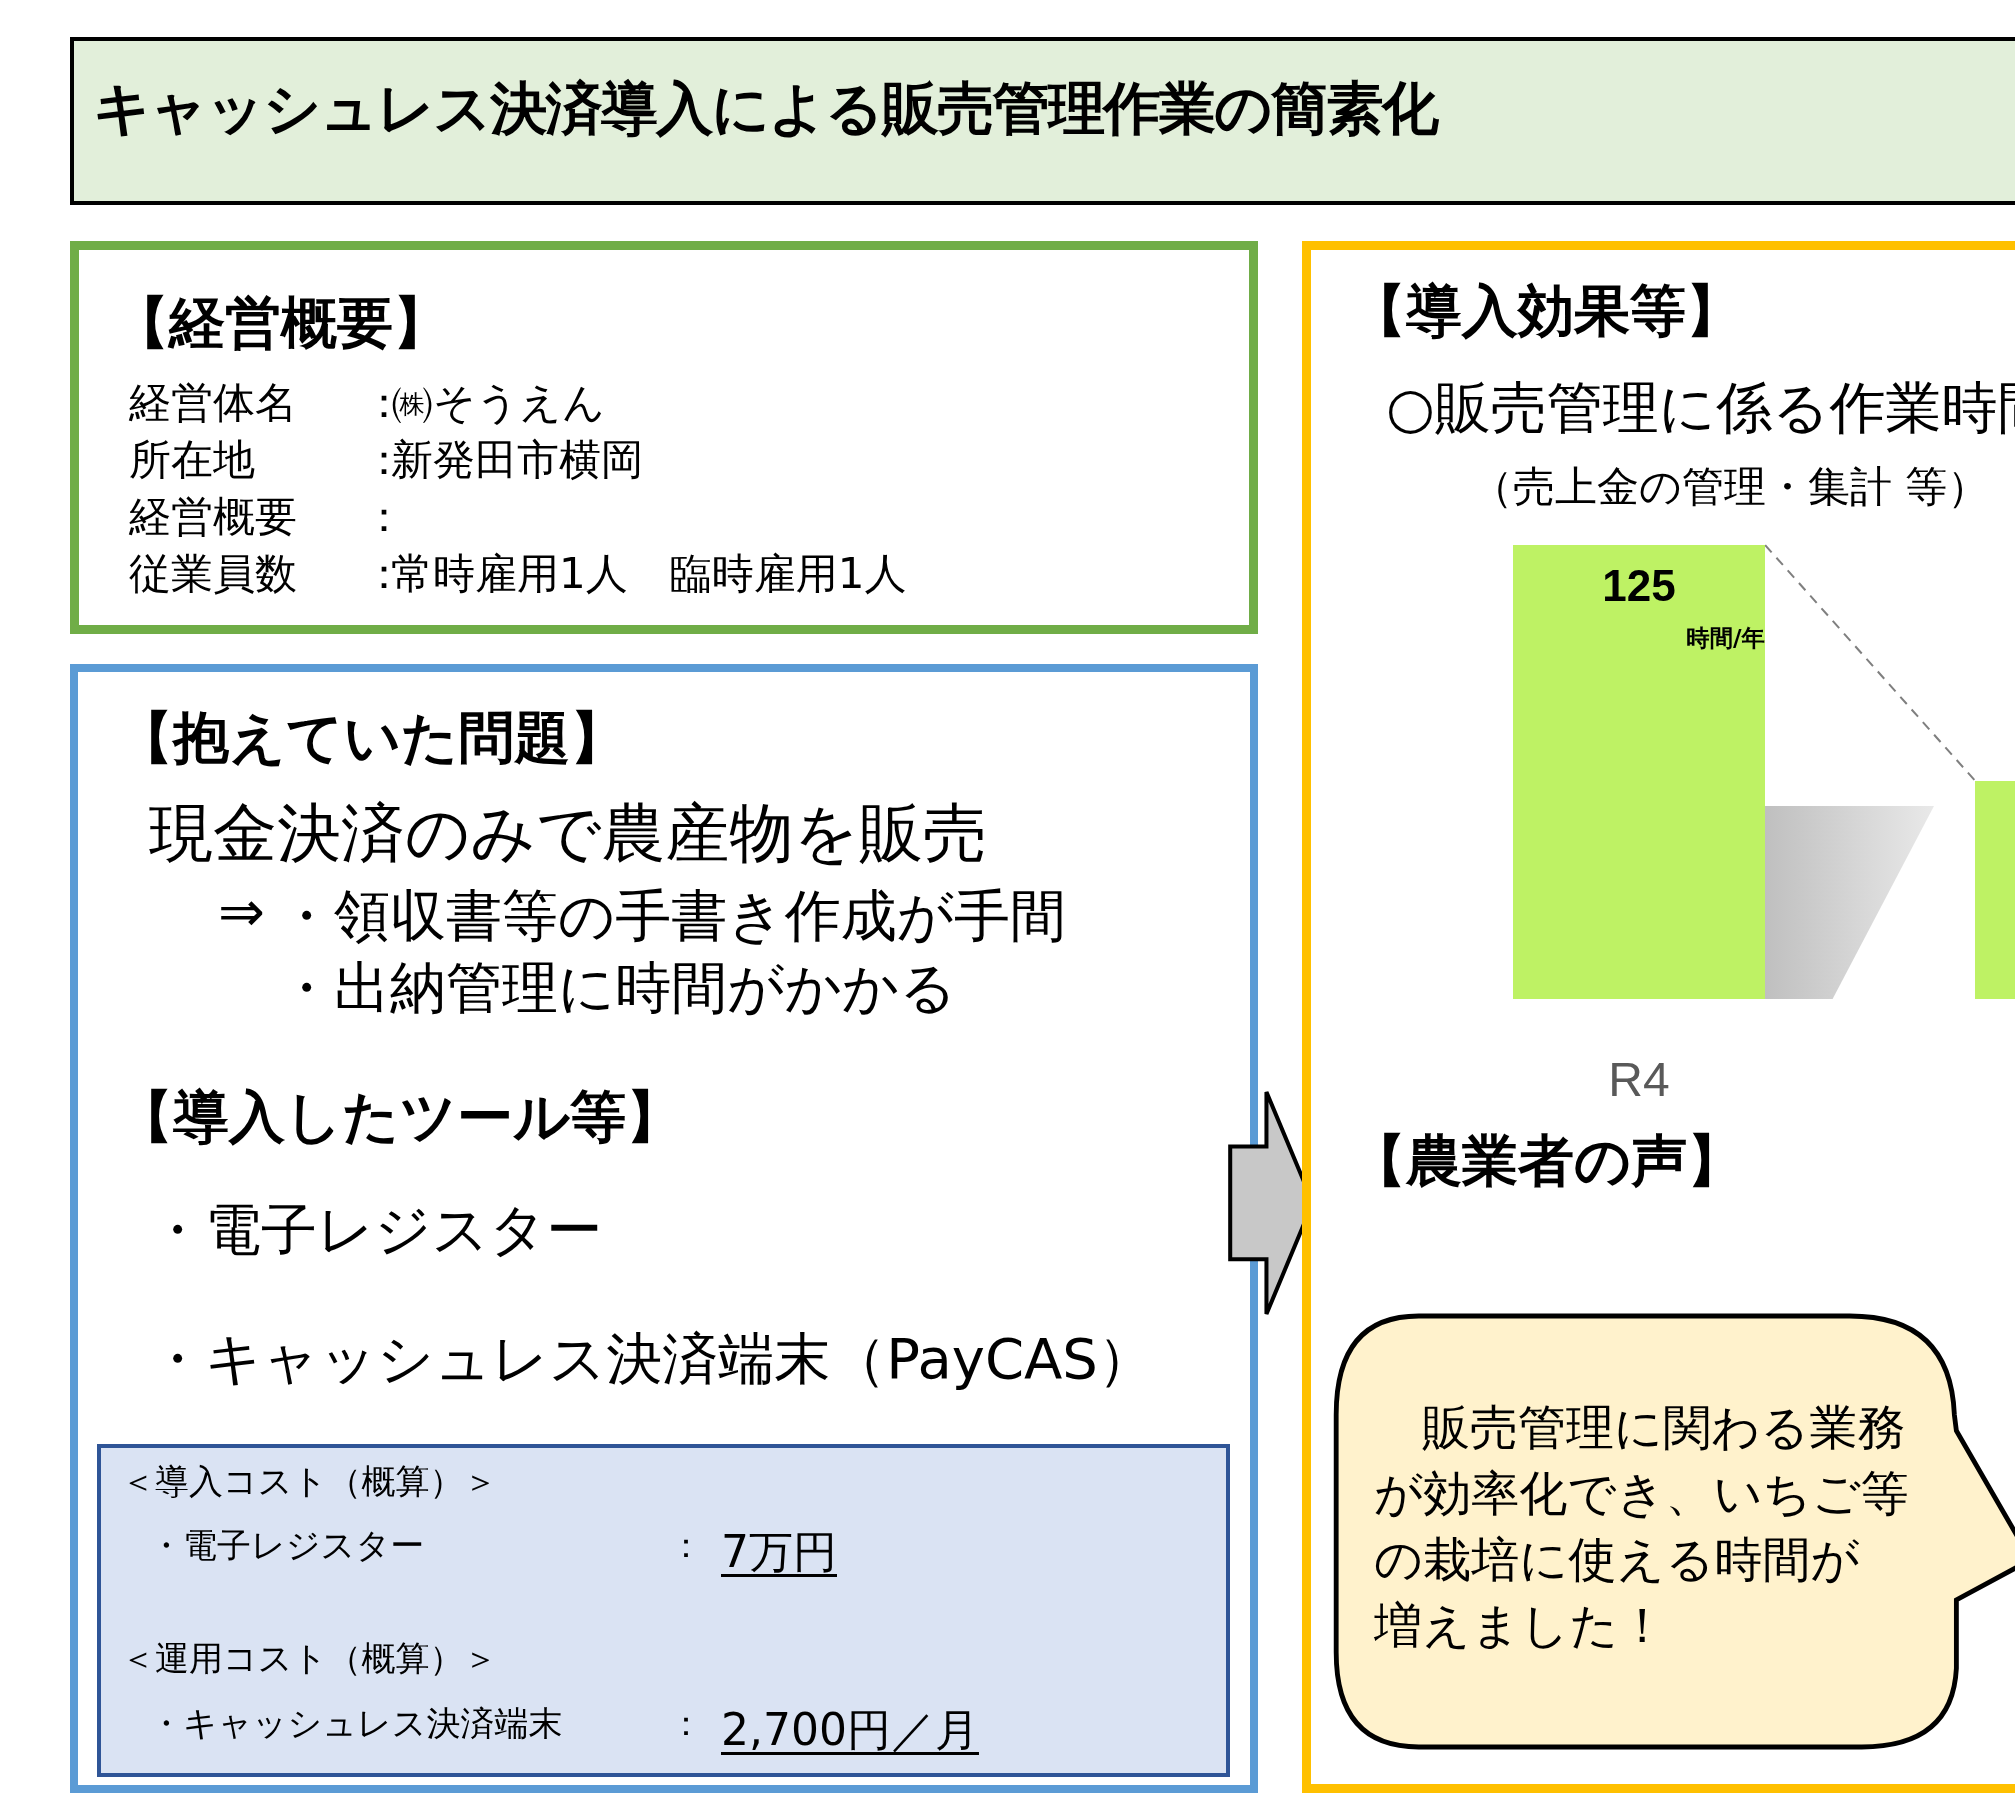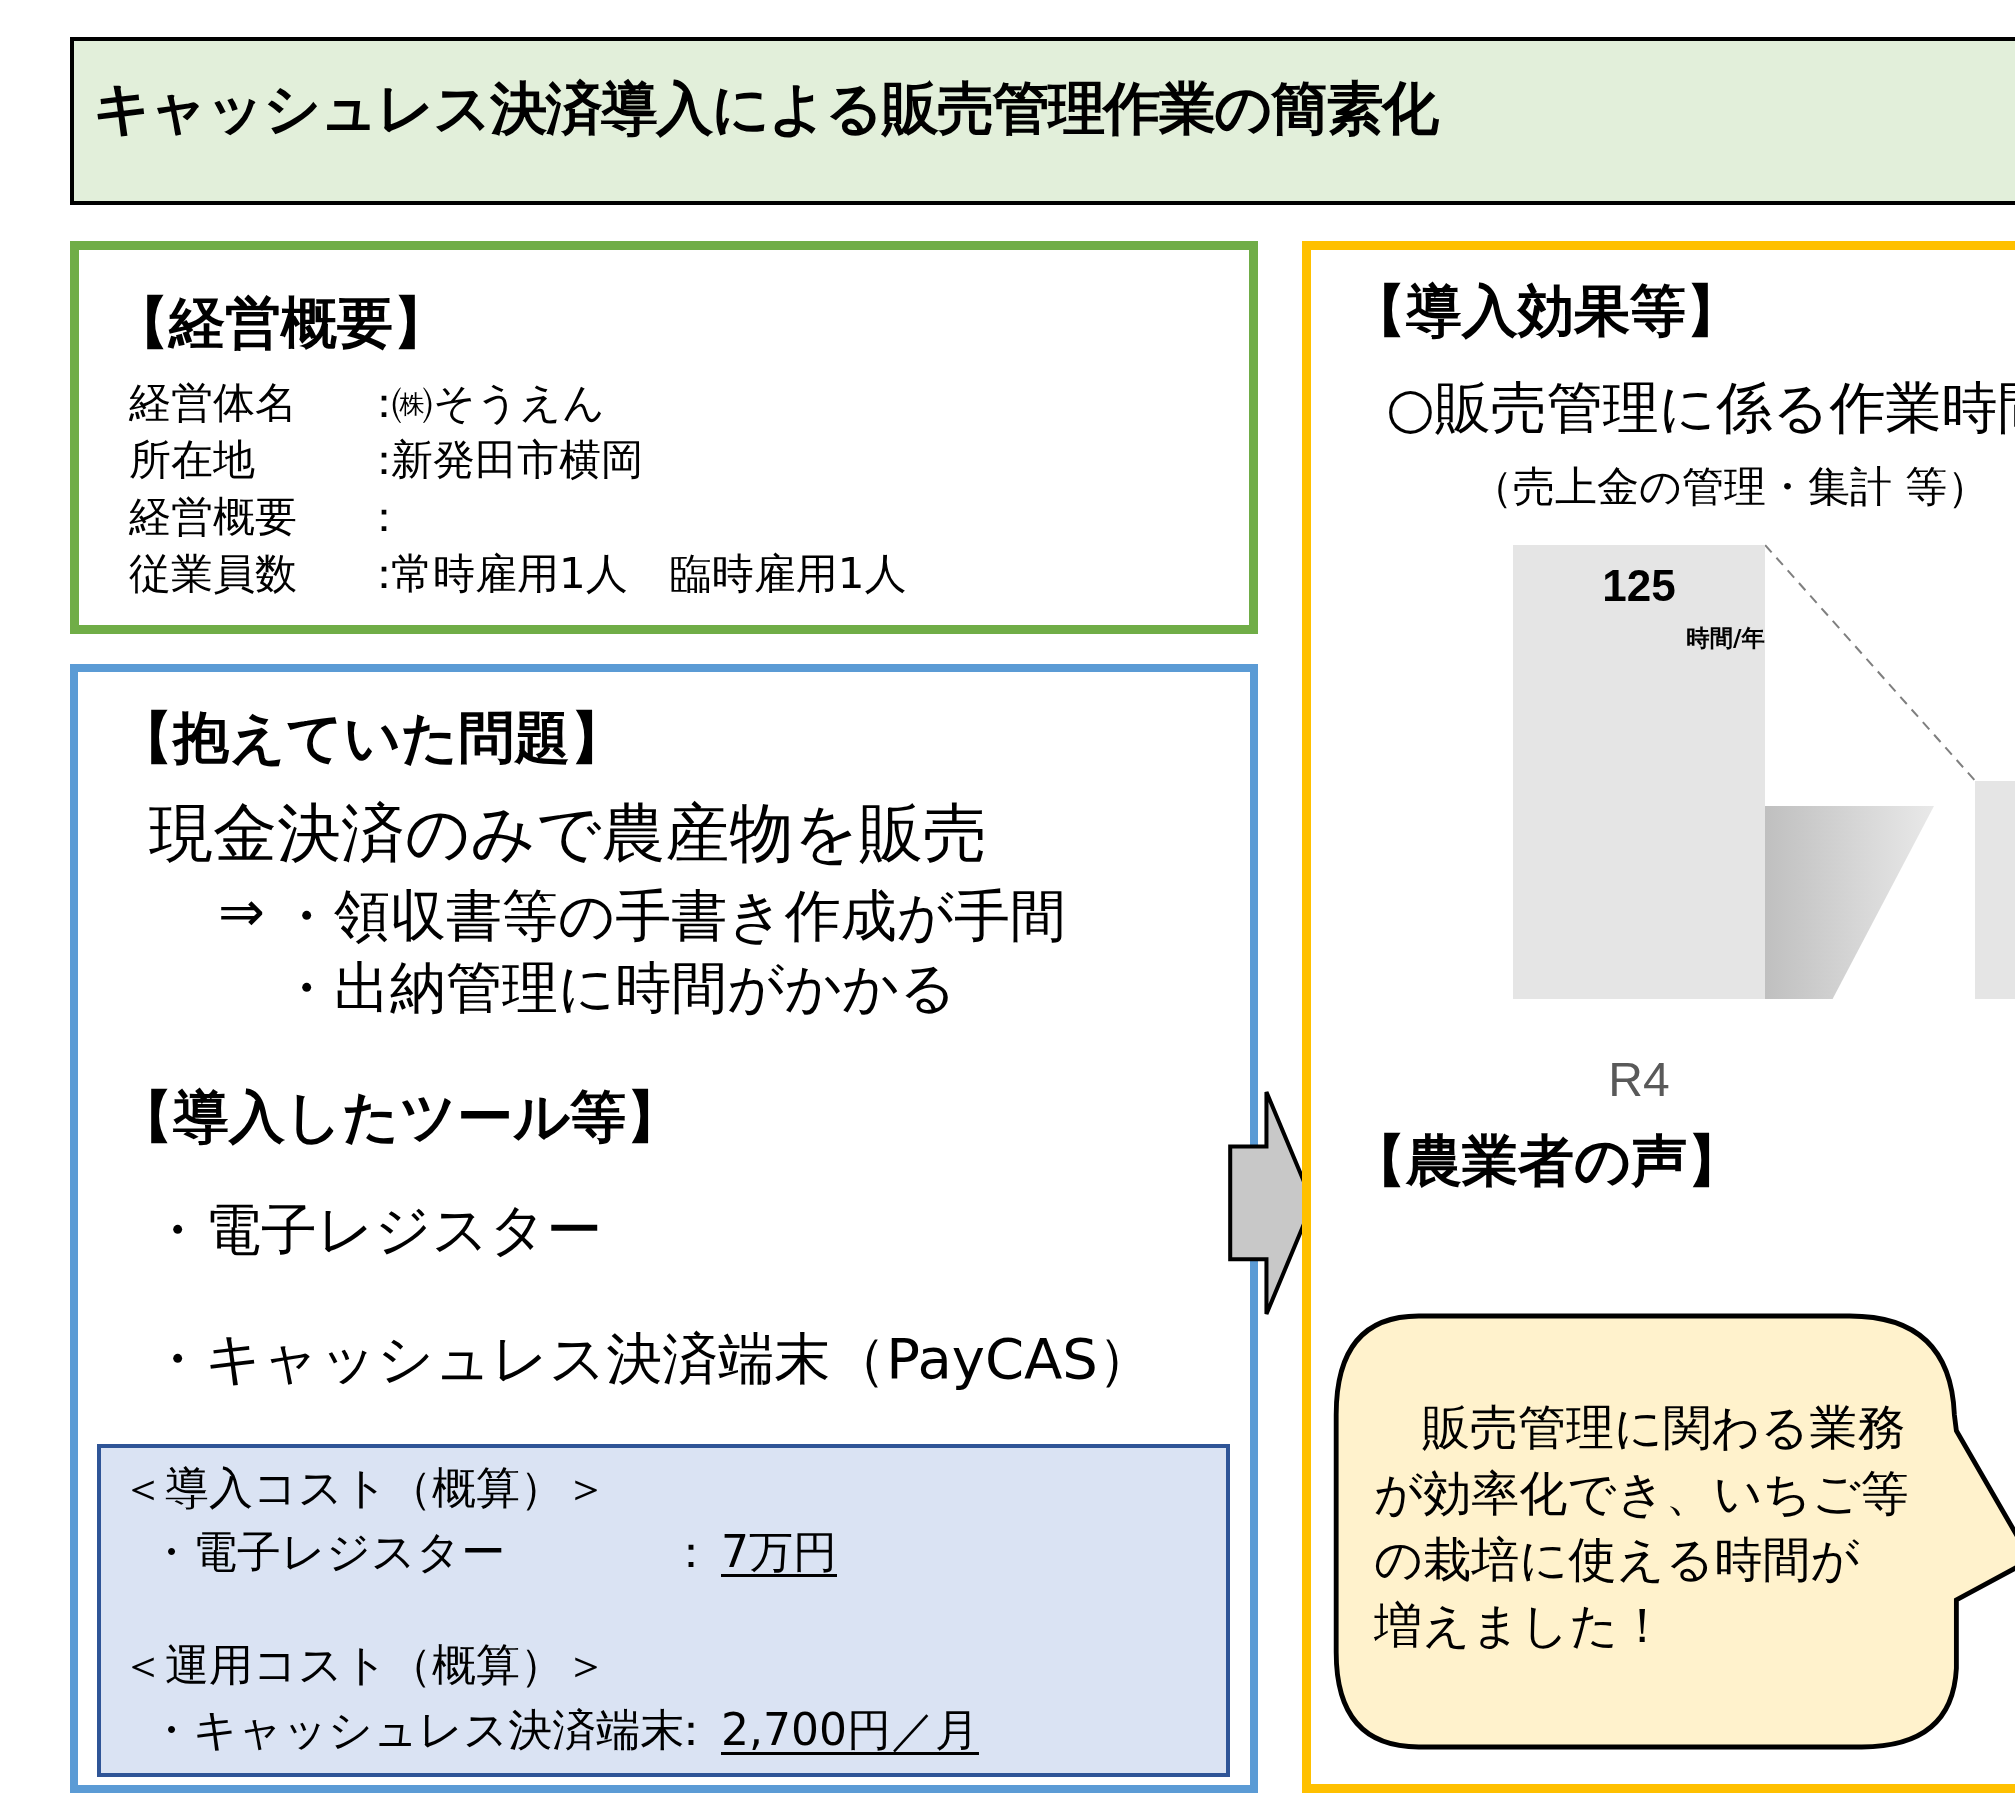--- a/index.html
+++ b/index.html
@@ -35,7 +35,7 @@
   #subline { left: 1471px; top: 459px; font-size: 42px; white-space: nowrap; }
 
   
-  .bar { position: absolute; background: #e5e5e5; }
+  .bar { position: absolute; background: #bef264; }
   .bar-shadow { position: absolute; background: linear-gradient(to right, rgba(180,180,180,0.85), rgba(200,200,200,0.4)); clip-path: polygon(0 100%, 0 0, 100% 0, 40% 100%); }
   .bar-val { position: absolute; width: 100%; text-align: center; font-weight: bold; font-size: 44px; font-family: "Liberation Sans", sans-serif; }
   .bar-unit { position: absolute; width: 100%; text-align: right; font-weight: bold; font-size: 23.4px; }

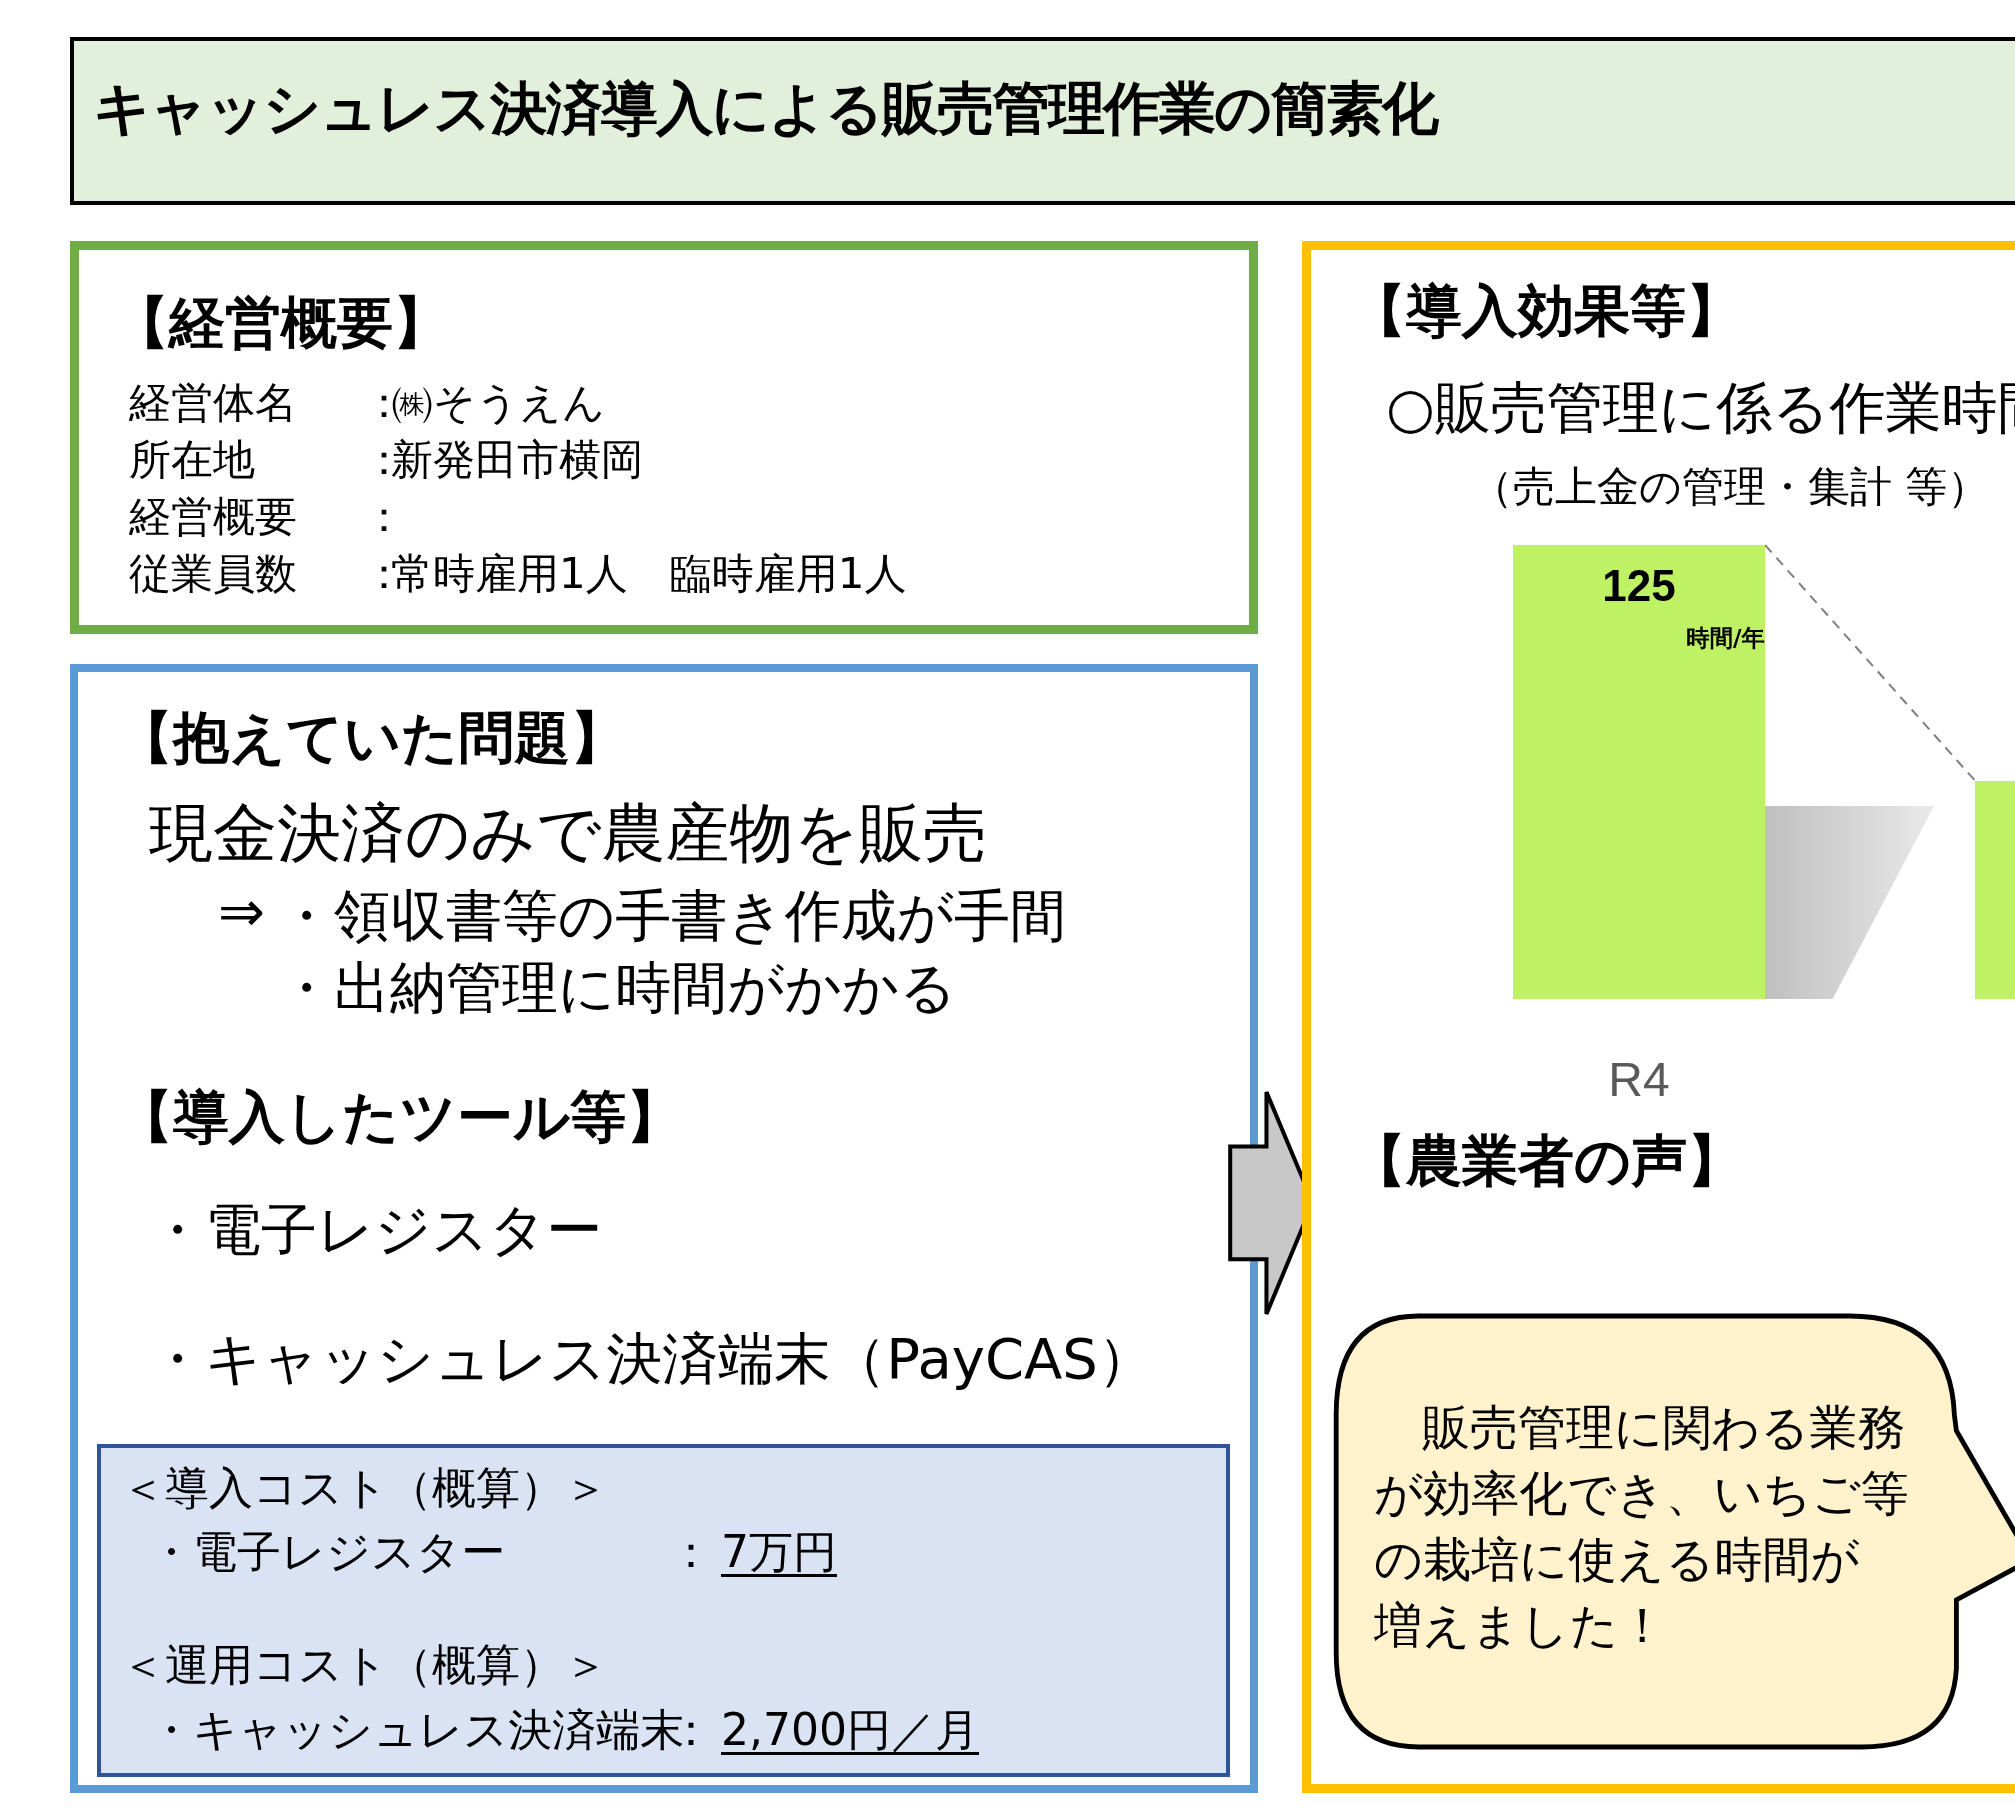--- a/index.html
+++ b/index.html
@@ -23,7 +23,7 @@
   .h-bold { position: absolute; font-size: 56px; font-weight: bold; white-space: nowrap; }
   .txt { position: absolute; white-space: nowrap; }
   #cost-box { left: 97px; top: 1444px; width: 1133px; height: 333px; background: #dae3f3; border: 4.8px solid #2f5597; }
-  .cost-line { position: absolute; font-size: 44px; white-space: nowrap; }
+  .cost-line { position: absolute; font-size: 34px; white-space: nowrap; }
   .cost-val { position: absolute; font-size: 44px; white-space: nowrap; text-decoration: underline; text-decoration-thickness: 3.2px; text-underline-offset: 7.3px; }
 
   

